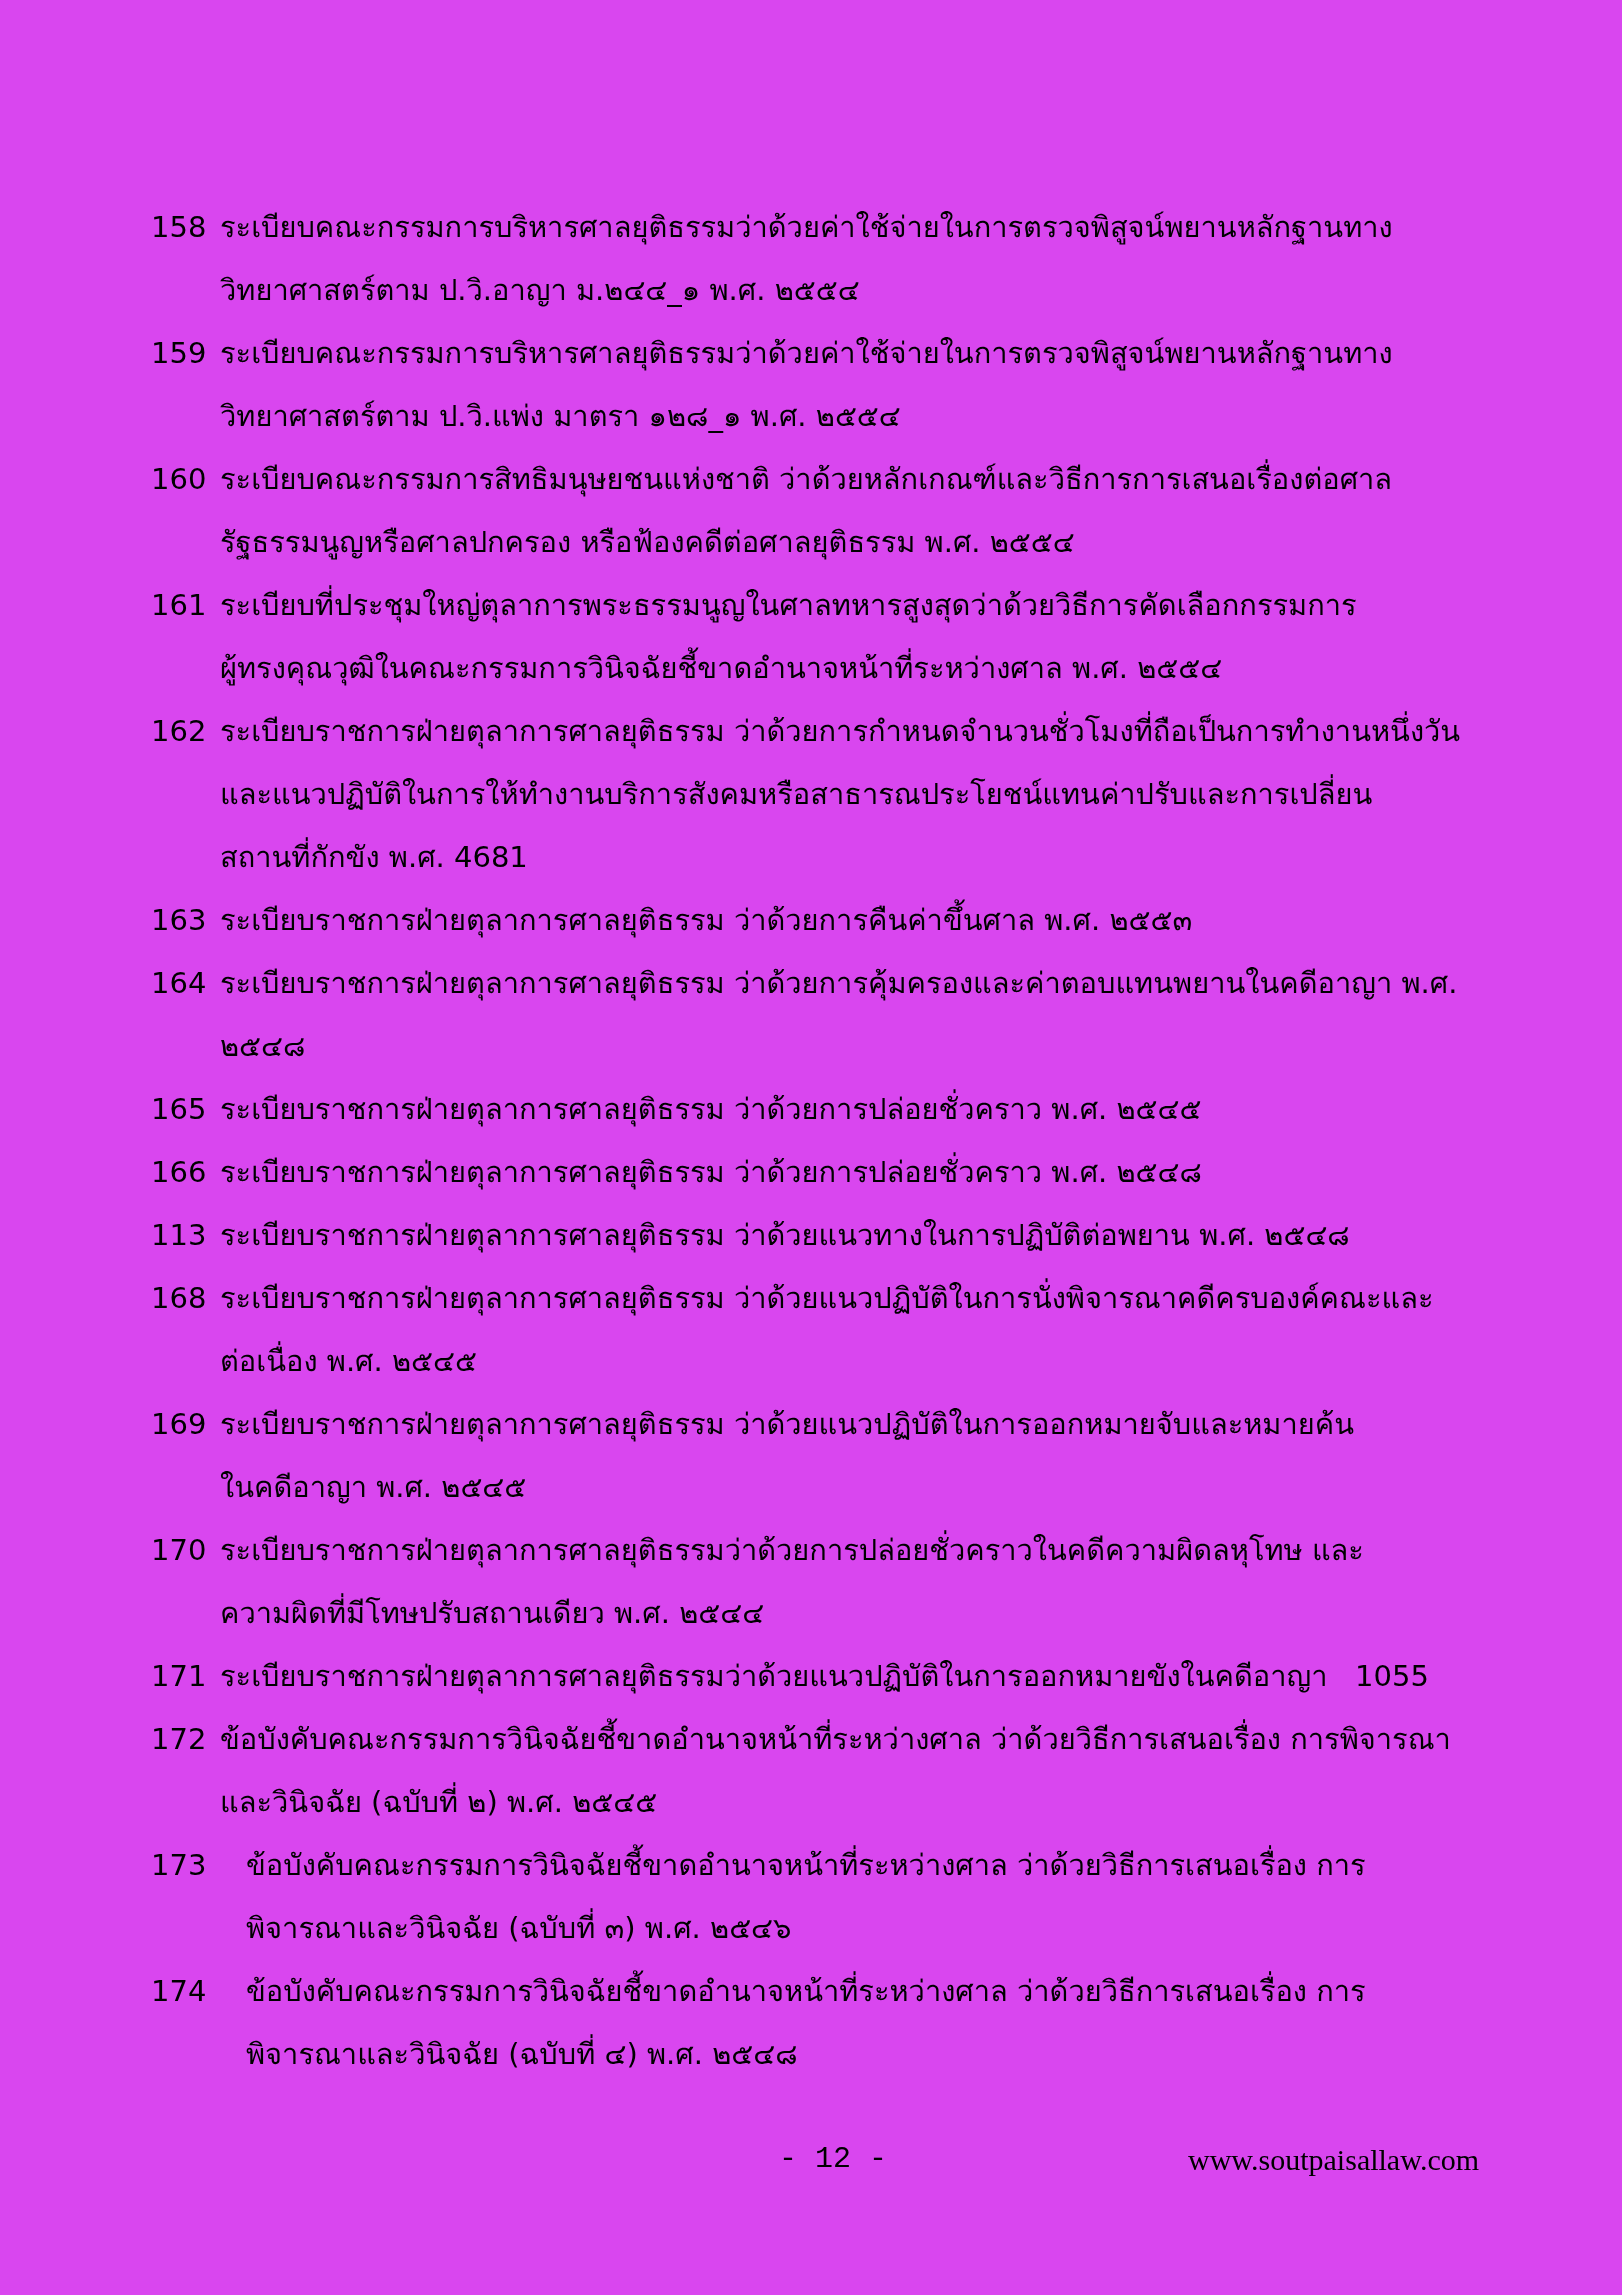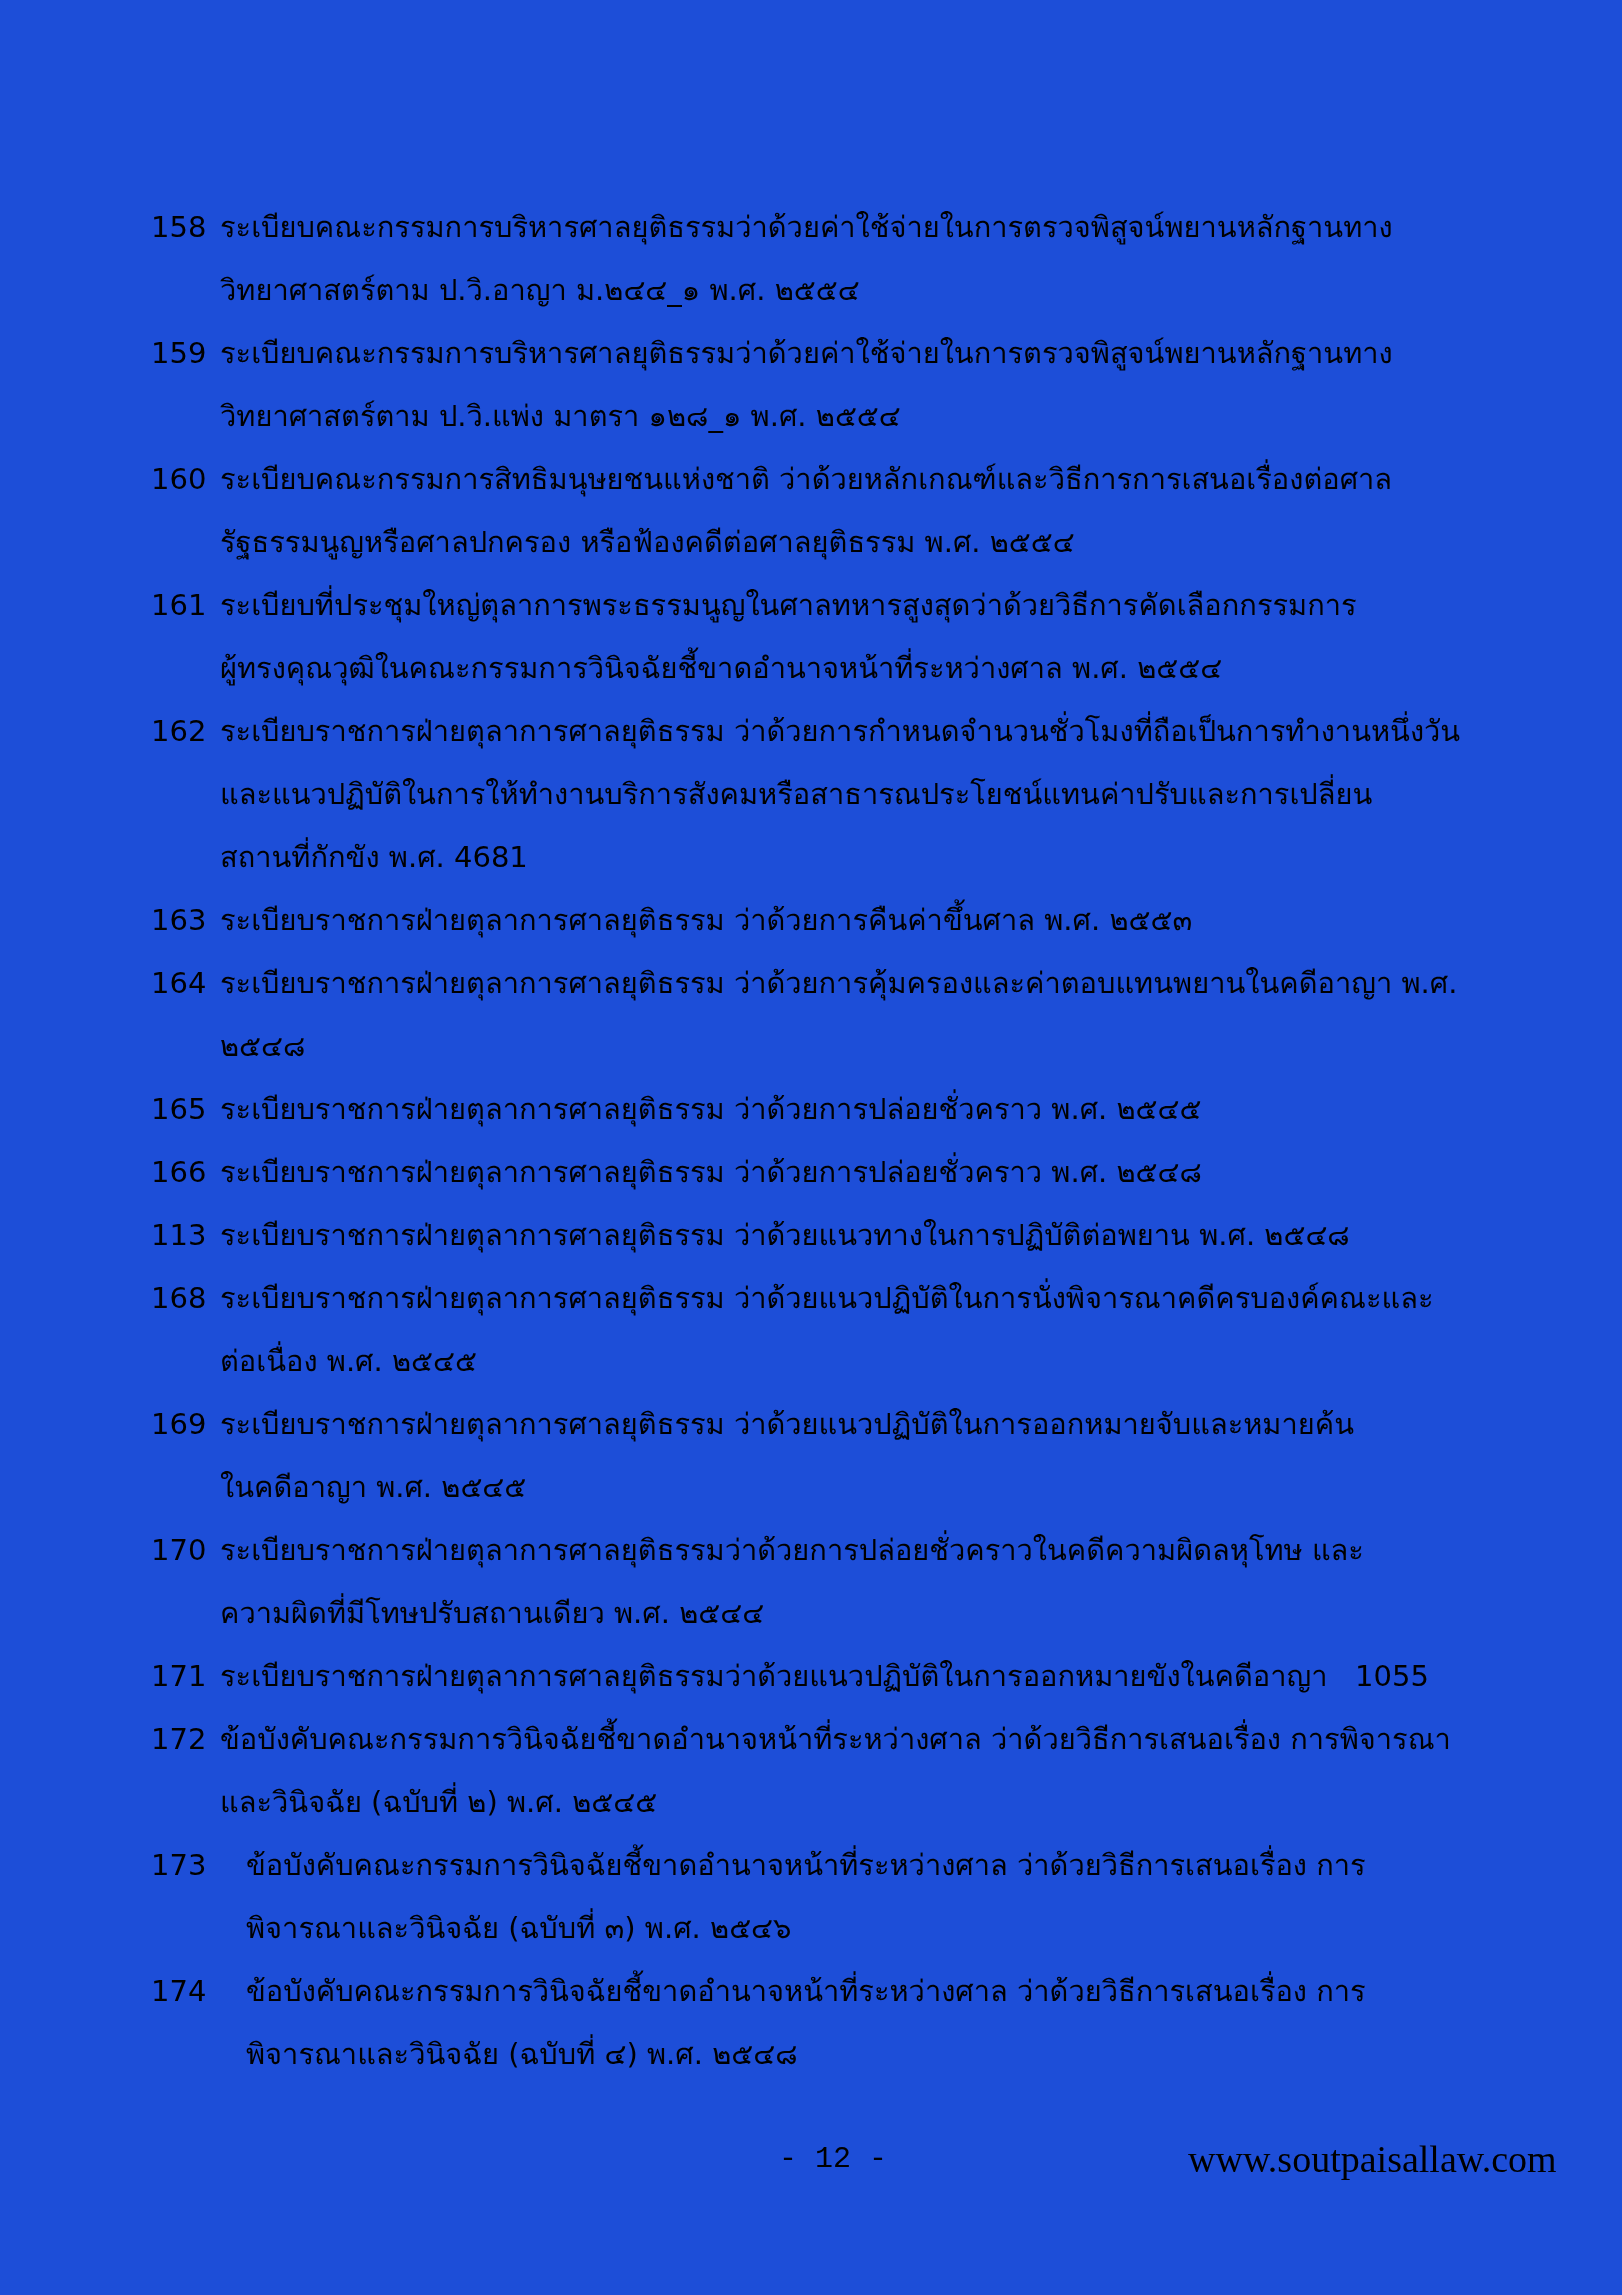--- a/index.html
+++ b/index.html
@@ -20,7 +20,7 @@
     left: 0; top: 0;
     width: 1623px;
     height: 2295px;
-    background: #1d4ed8;
+    background: #d946ef;
   }
   .list {
     position: absolute;

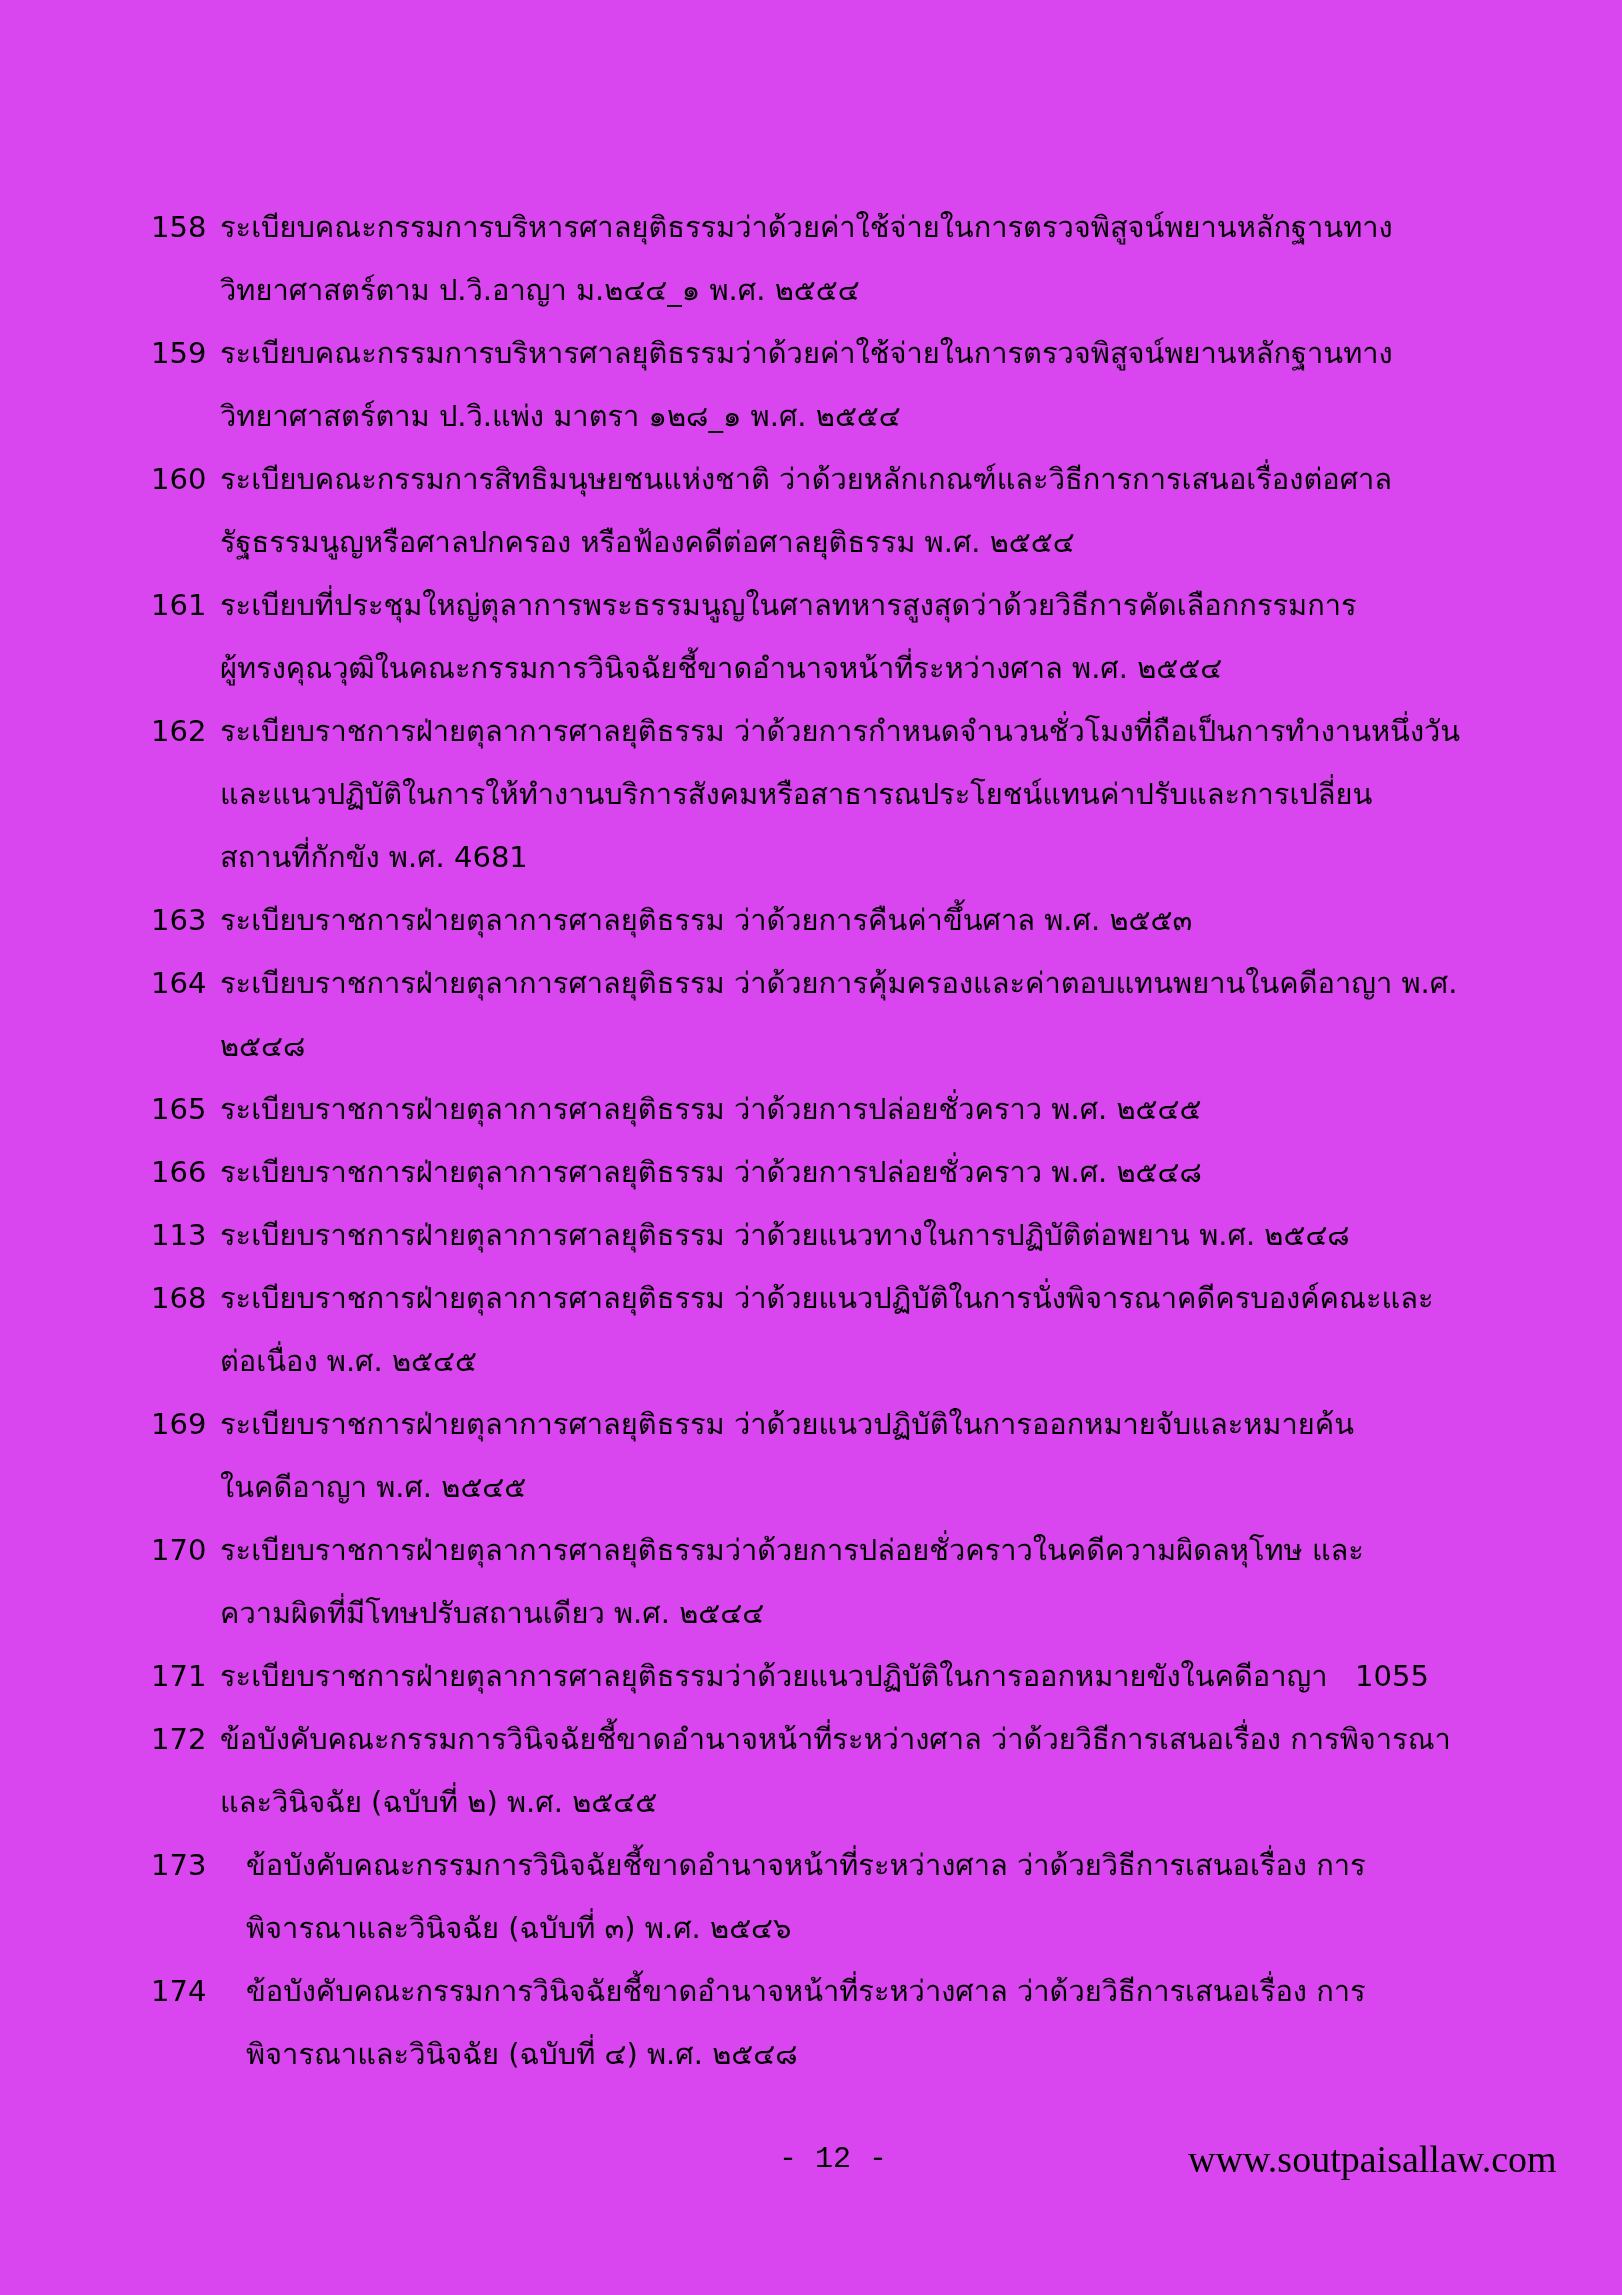--- a/index.html
+++ b/index.html
@@ -64,7 +64,7 @@
     left: 1188px;
     top: 2140px;
     font-family: "Liberation Serif", serif;
-    font-size: 38px;
+    font-size: 30px;
     line-height: 39px;
   }
 </style>

